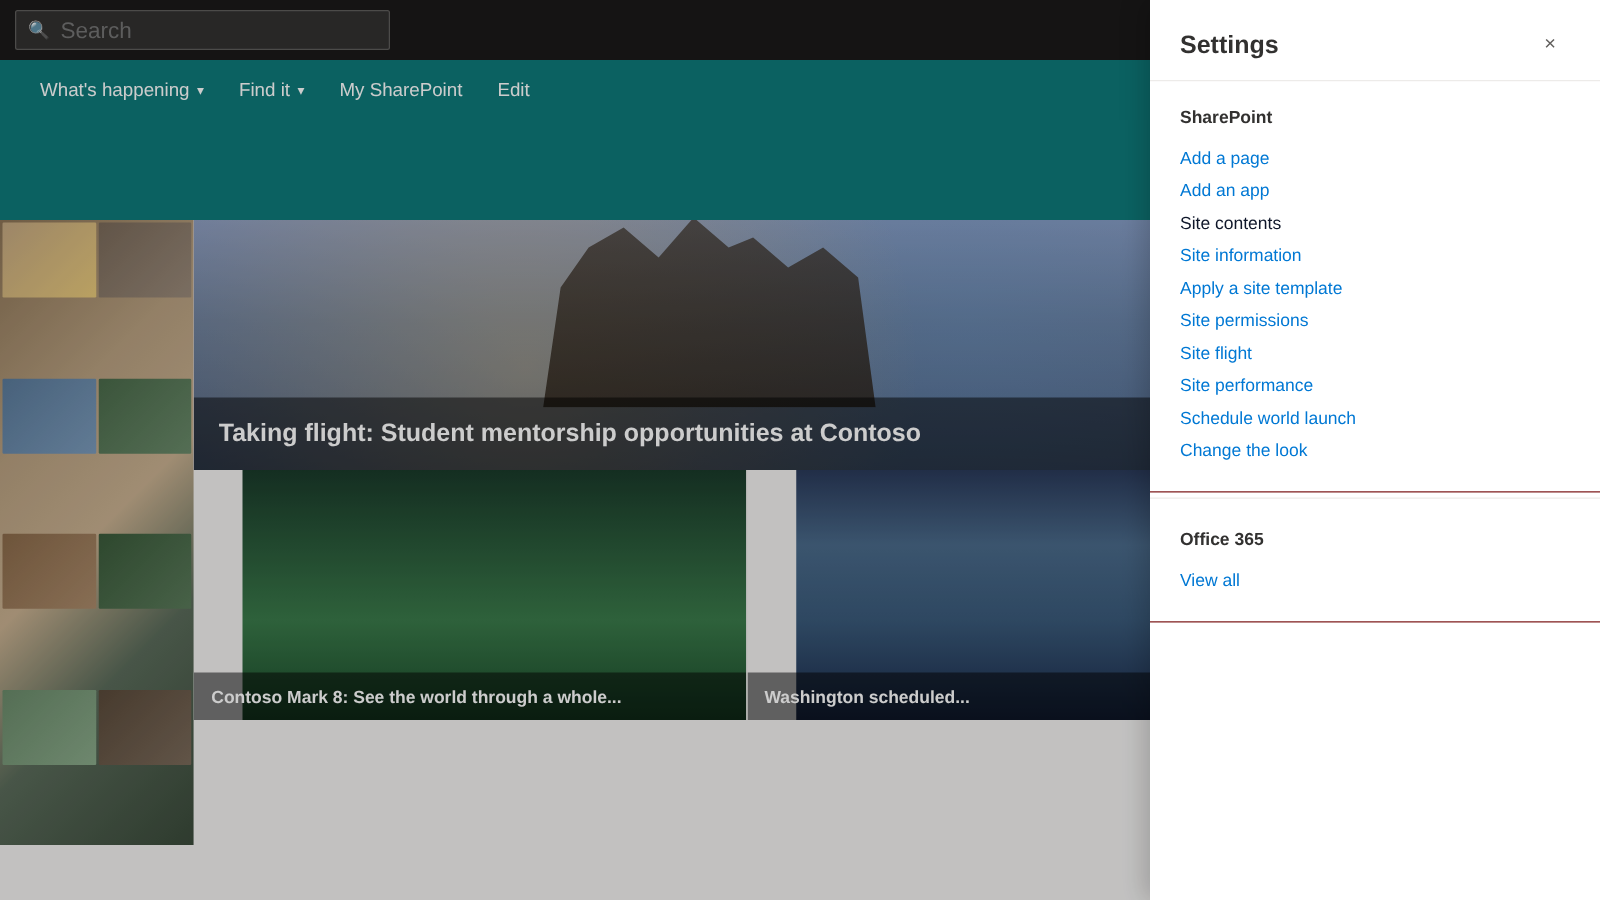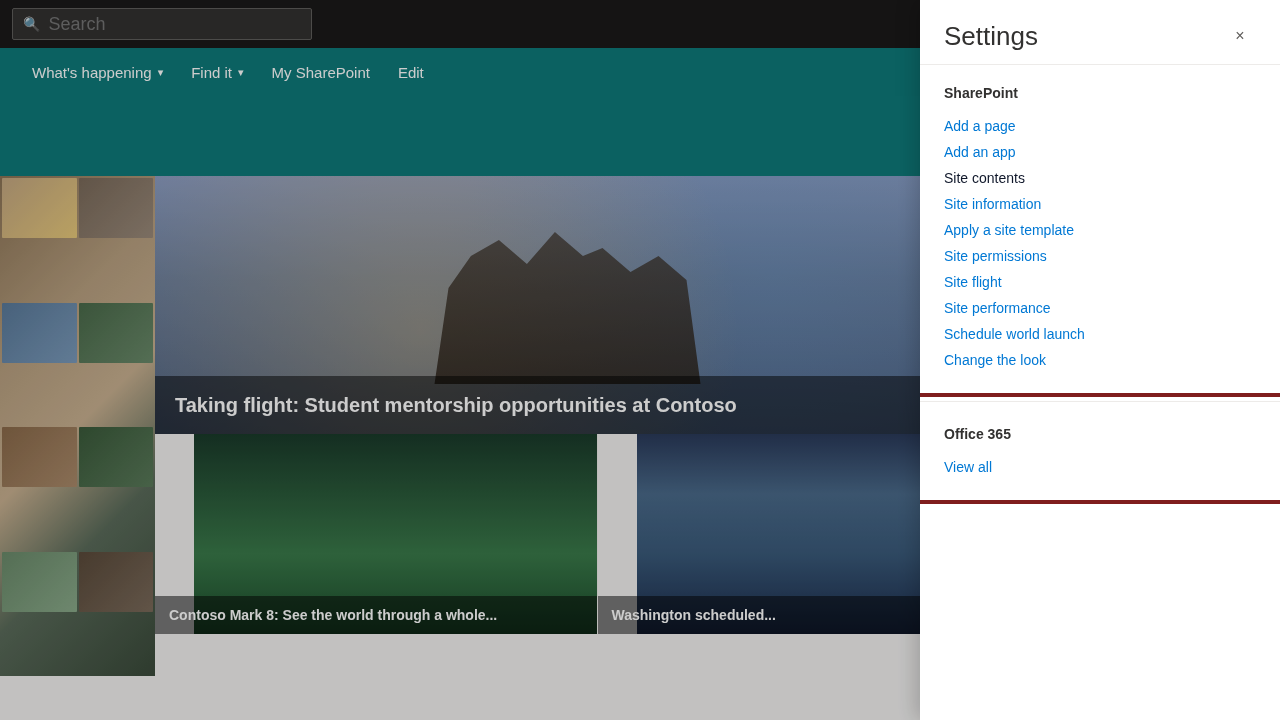--- a/index.html
+++ b/index.html
@@ -303,8 +303,8 @@
       border-bottom: 1px solid #edebe9;
     }
     .settings-title {
-      font-size: 26px;
-      font-weight: 400;
+      font-size: 20px;
+      font-weight: 700;
       color: #323130;
     }
     .settings-close-btn {

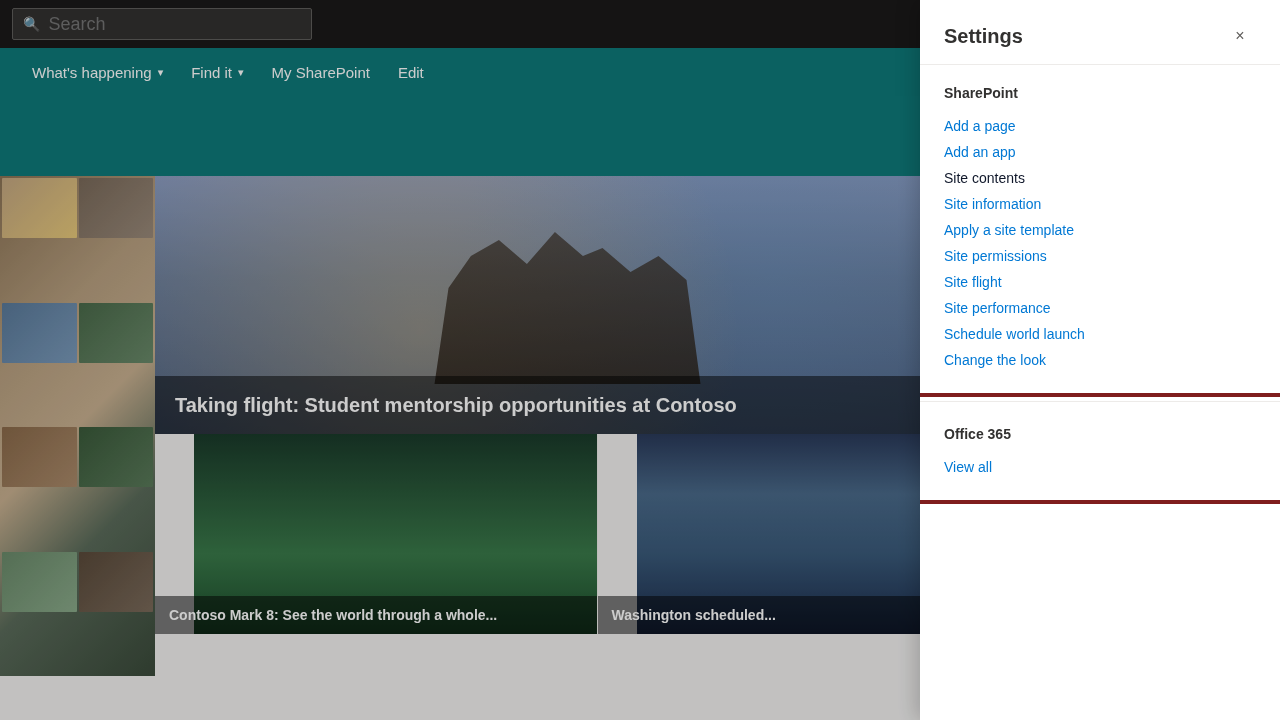--- a/index.html
+++ b/index.html
@@ -320,7 +320,7 @@
 
     .settings-section {
       padding: 20px 24px;
-      border-bottom: 4px solid #7f1d1d;
+      border-bottom: 1px solid #7f1d1d;
     }
     .settings-section-title {
       font-size: 14px;

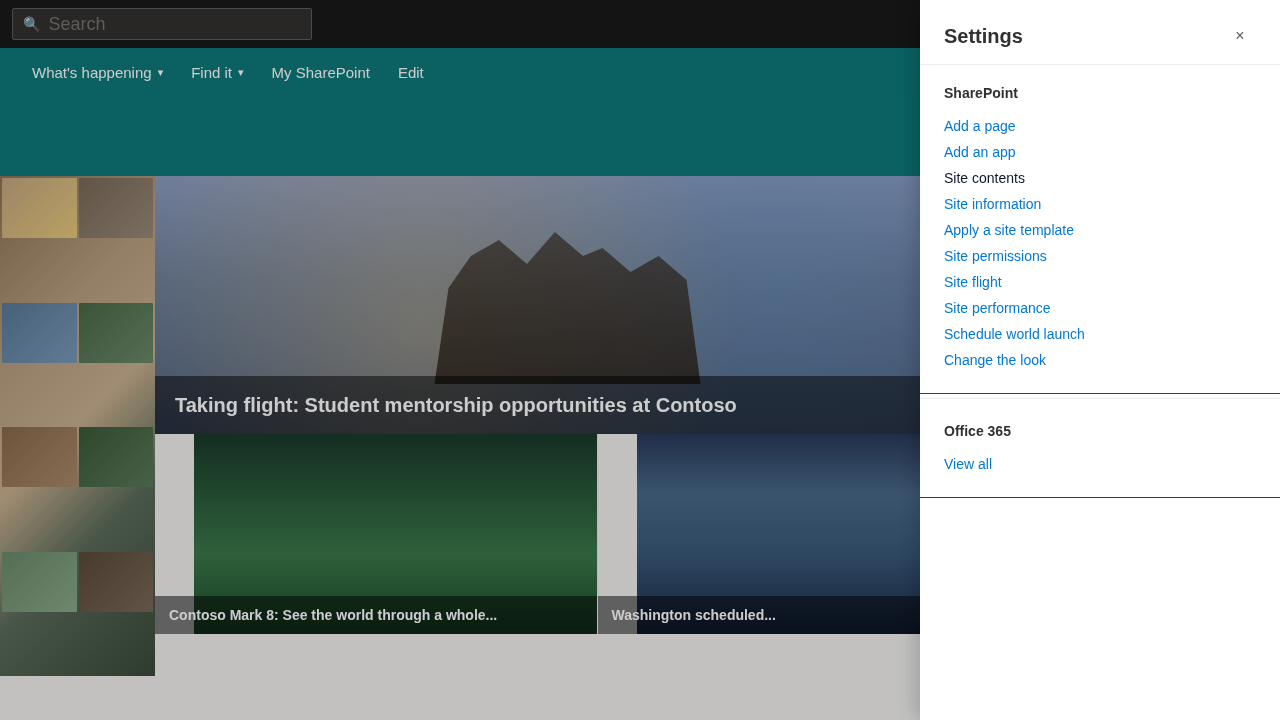--- a/index.html
+++ b/index.html
@@ -155,7 +155,7 @@
     
     .featured-article {
       position: relative;
-      height: 258px;
+      height: 200px;
       overflow: hidden;
     }
     .featured-img-bg {

